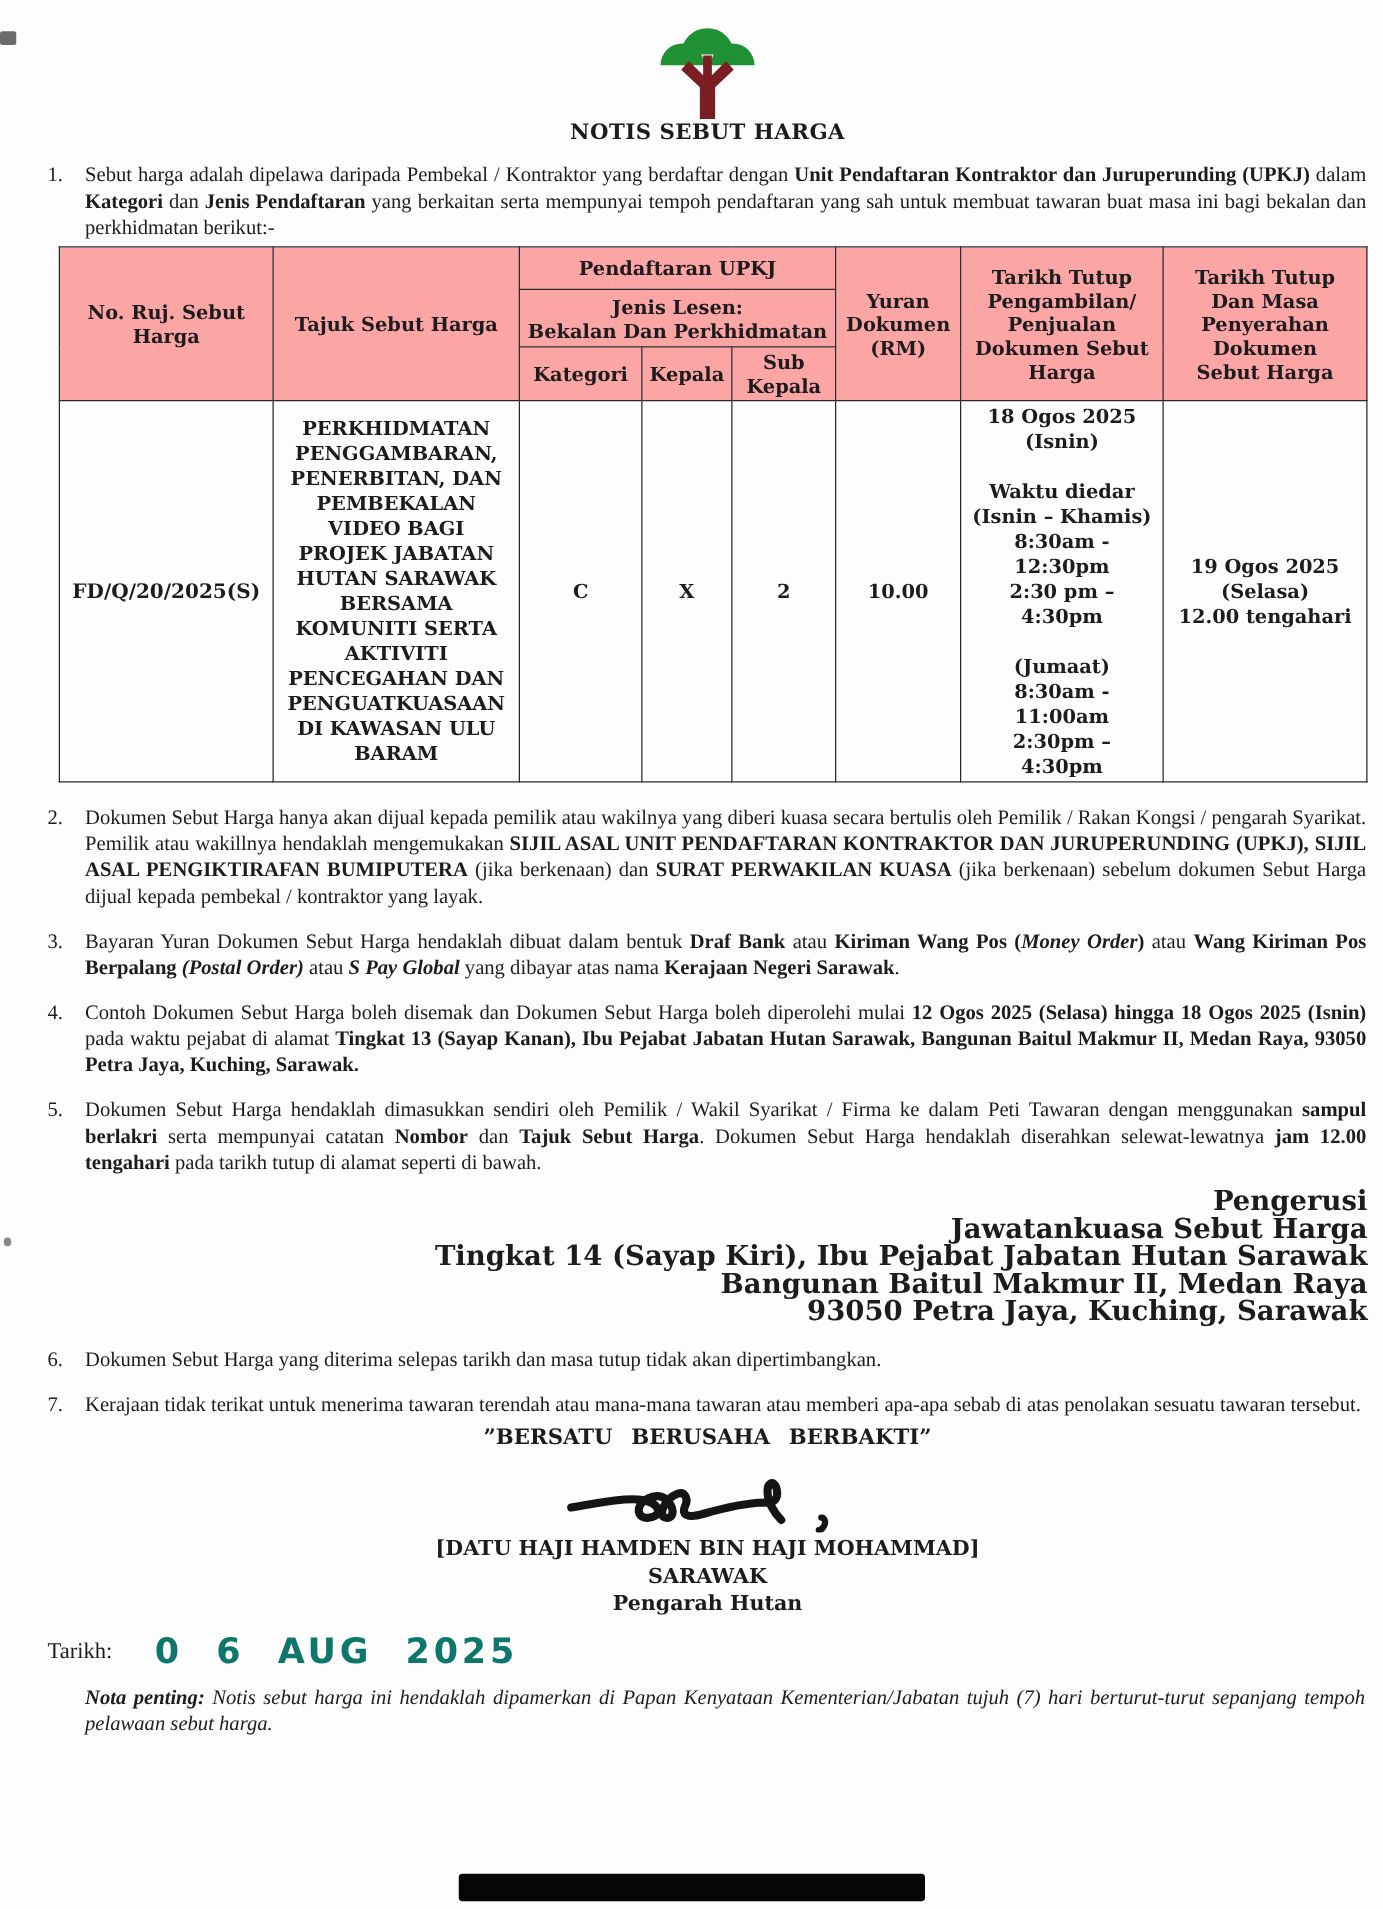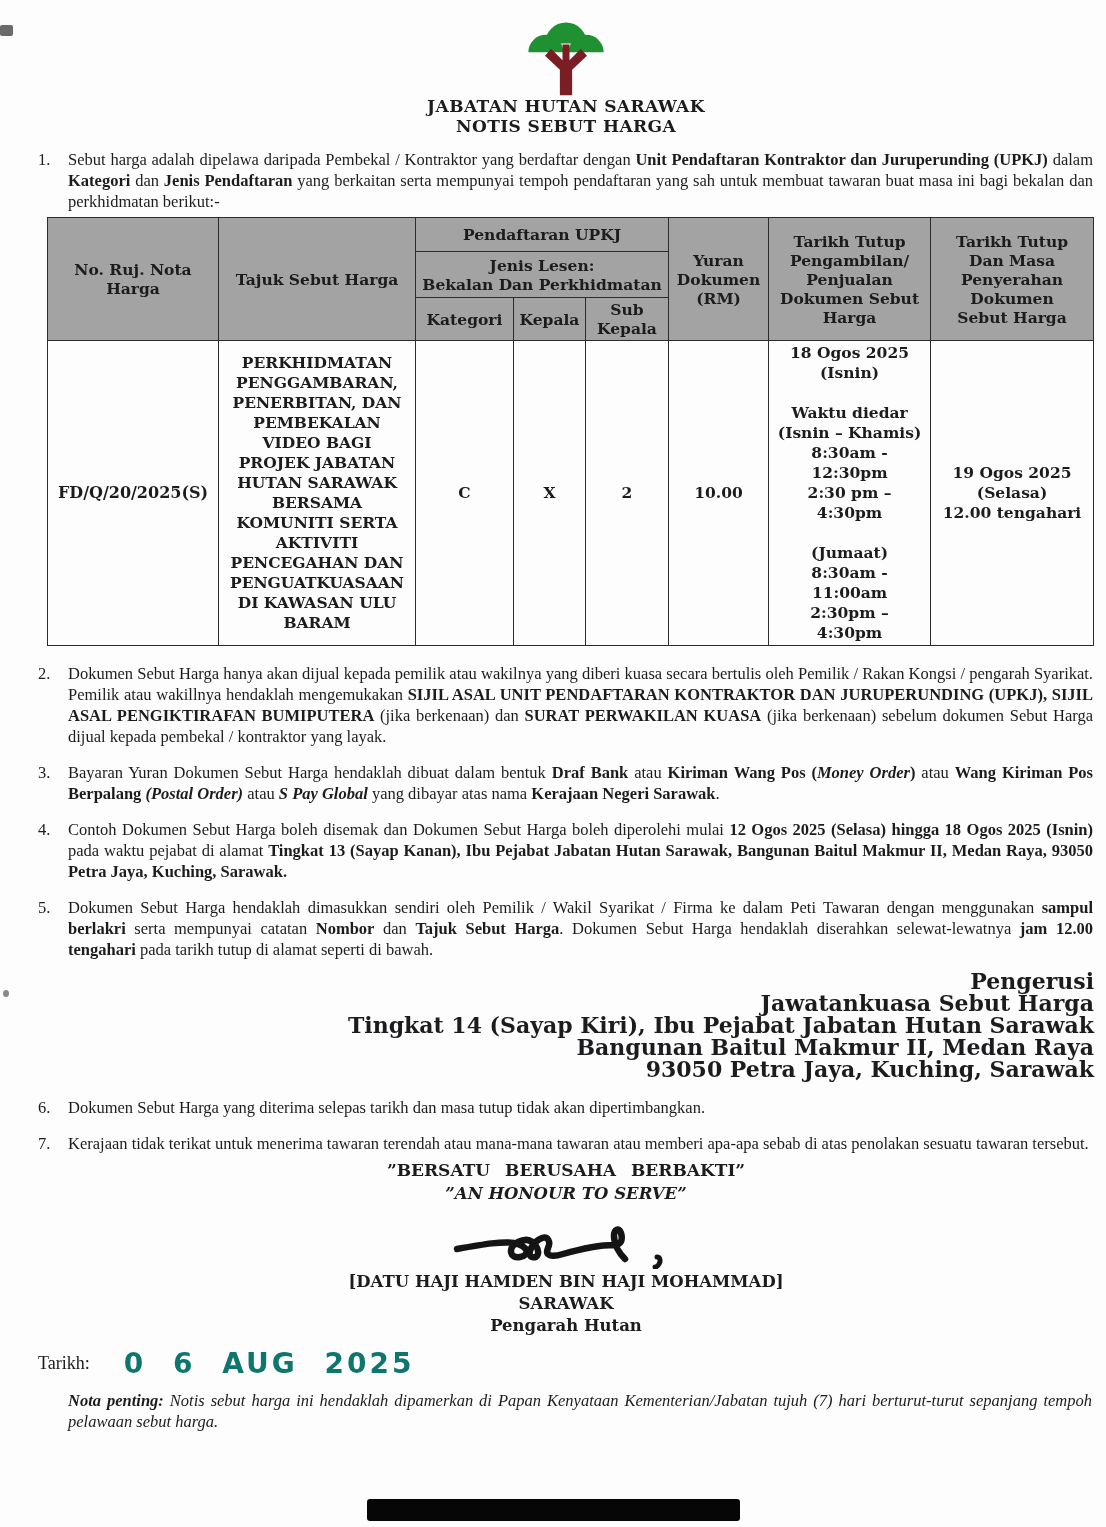--- a/index.html
+++ b/index.html
@@ -95,7 +95,6 @@
       <path d="M26 36 A24 24 0 0 1 74 36 Z" fill="#1f9132"></path>
       <path d="M43 95 L43 66 L26 50 L33 42 L46 55 L46 37 L54 37 L54 55 L67 42 L74 50 L57 66 L57 95 Z" fill="#7a1e23"></path>
     </svg>
-    <div class="doc-title" data-bind="header.title1">JABATAN HUTAN SARAWAK</div>
     <div class="doc-title" data-bind="header.title2">NOTIS SEBUT HARGA</div>
   </div>
 

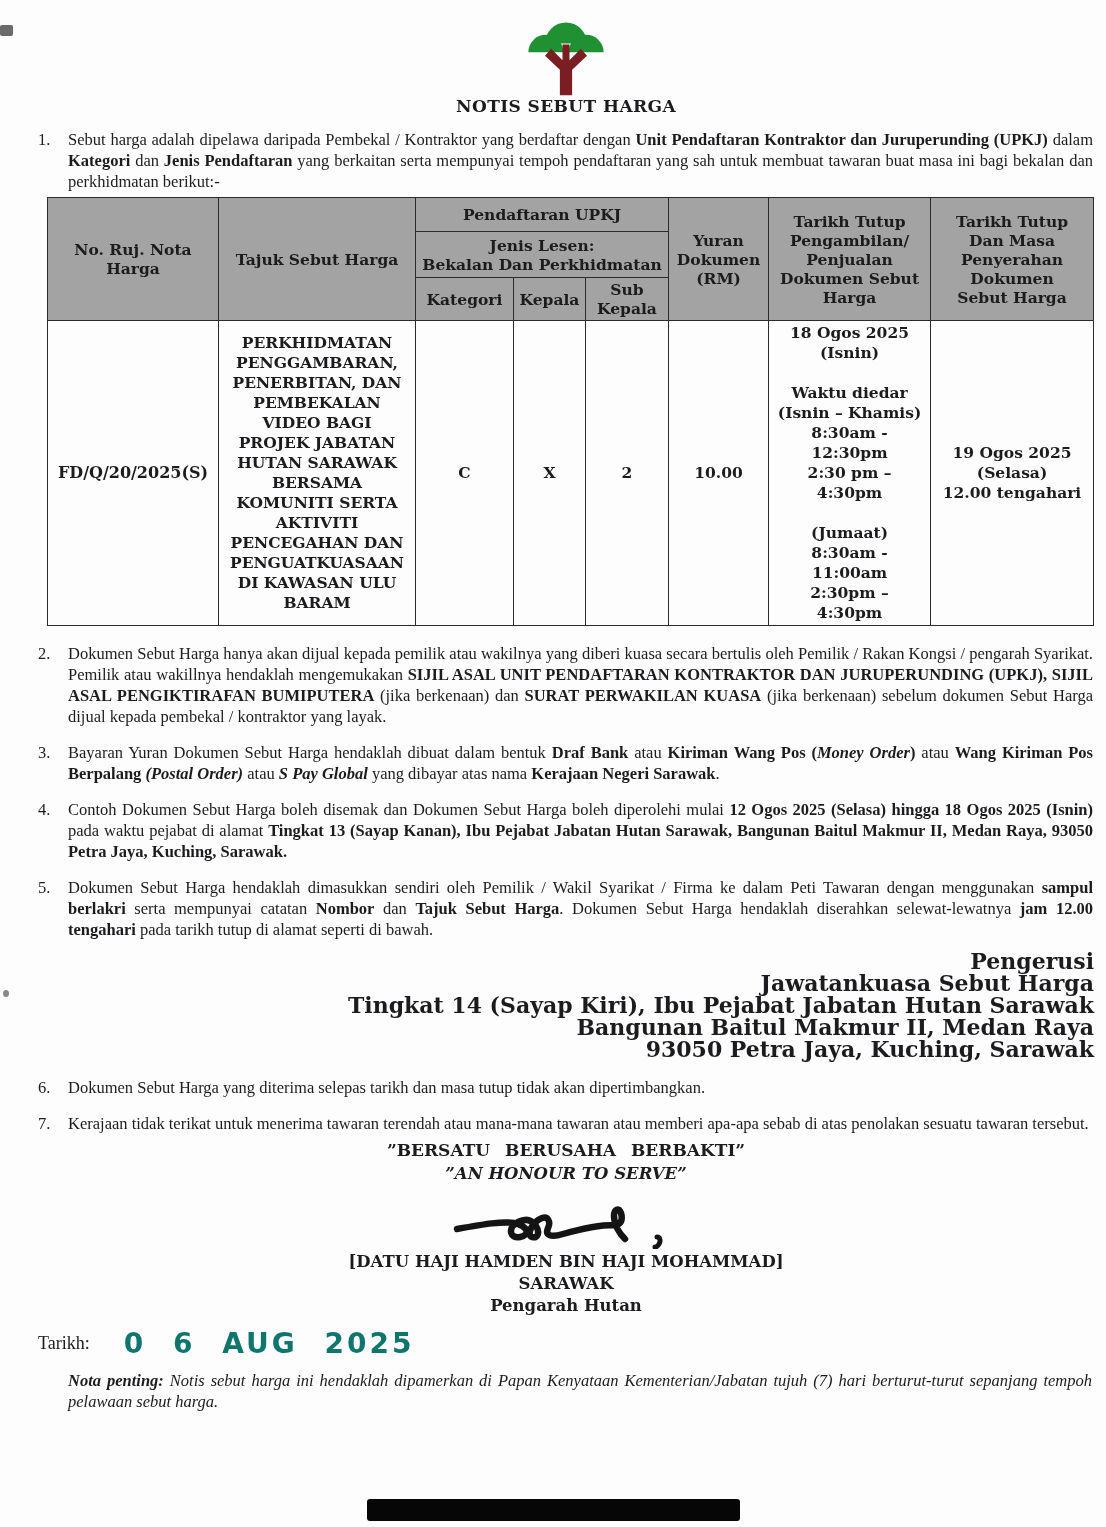--- a/index.html
+++ b/index.html
@@ -39,7 +39,7 @@
     padding:2px 3px;
   }
   table.quote-table th {
-    background:#a3a3a3; font-weight:bold; font-size:15.5px; line-height:19px;
+    background:#fca5a5; font-weight:bold; font-size:15.5px; line-height:19px;
   }
   table.quote-table td { font-weight:bold; font-size:15.5px; line-height:20px; background:#fdfdfe; }
   tr.hrow1 th { height:34px; }

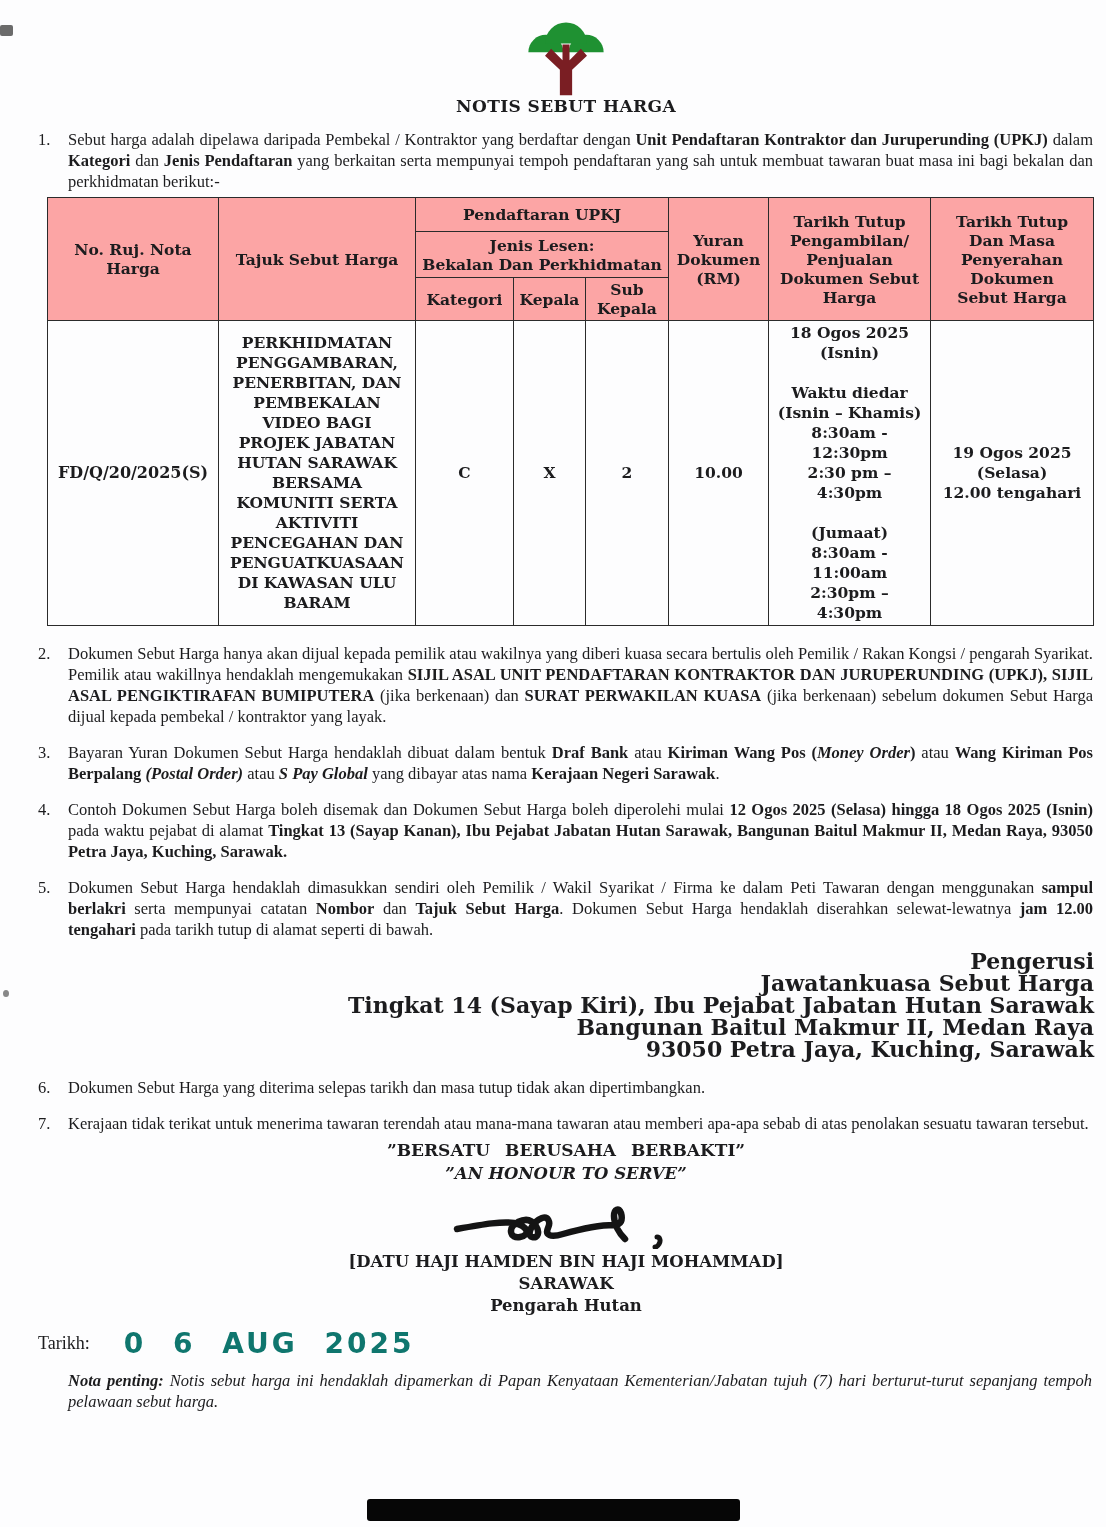--- a/index.html
+++ b/index.html
@@ -116,7 +116,7 @@
     </colgroup>
     <tbody>
         <tr class="hrow1">
-      <th rowspan="3" data-bind="table.header.no_ruj">No. Ruj. Nota Harga</th>
+      <th rowspan="3" data-bind="table.header.no_ruj">No. Ruj. Sebut Harga</th>
       <th rowspan="3" data-bind="table.header.tajuk">Tajuk Sebut Harga</th>
       <th colspan="3" data-bind="table.header.pendaftaran">Pendaftaran UPKJ</th>
       <th rowspan="3" data-bind-lines="table.header.yuran">Yuran

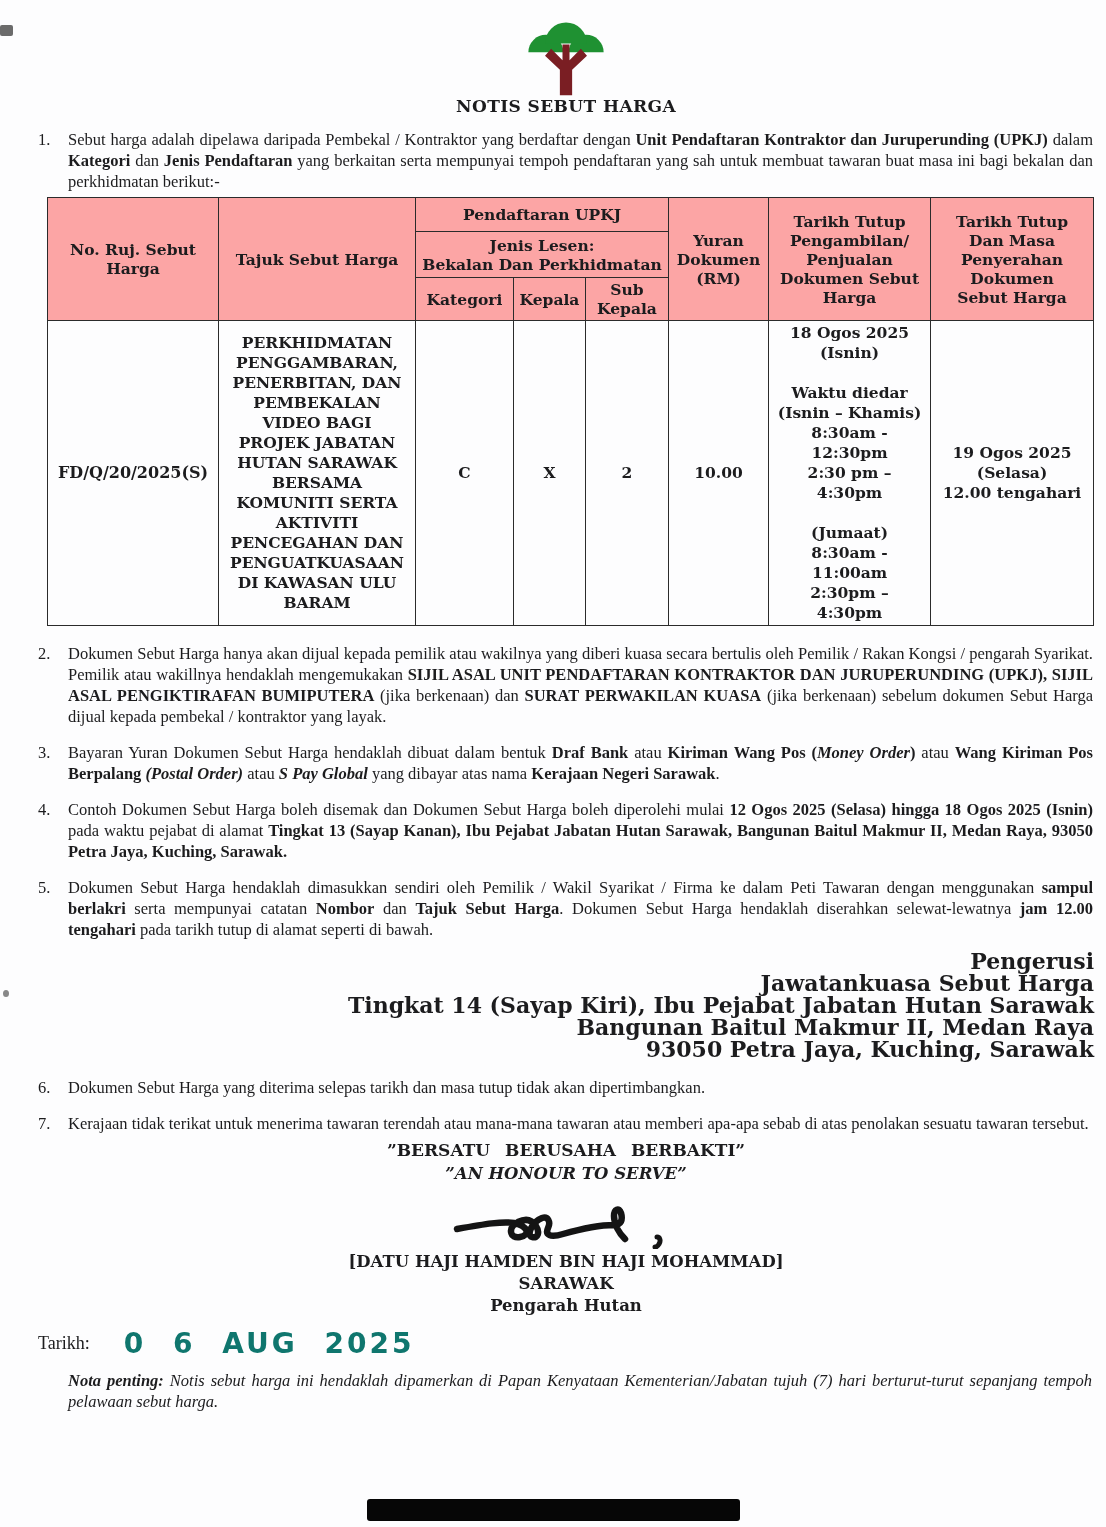--- a/index.html
+++ b/index.html
@@ -219,7 +219,6 @@
 
   <div class="motto">
     <div class="motto-line1" data-bind="motto.line1">”BERSATU BERUSAHA BERBAKTI”</div>
-    <div class="motto-line2" data-bind="motto.line2">”AN HONOUR TO SERVE”</div>
   </div>
 
   <div class="signature-wrap">

